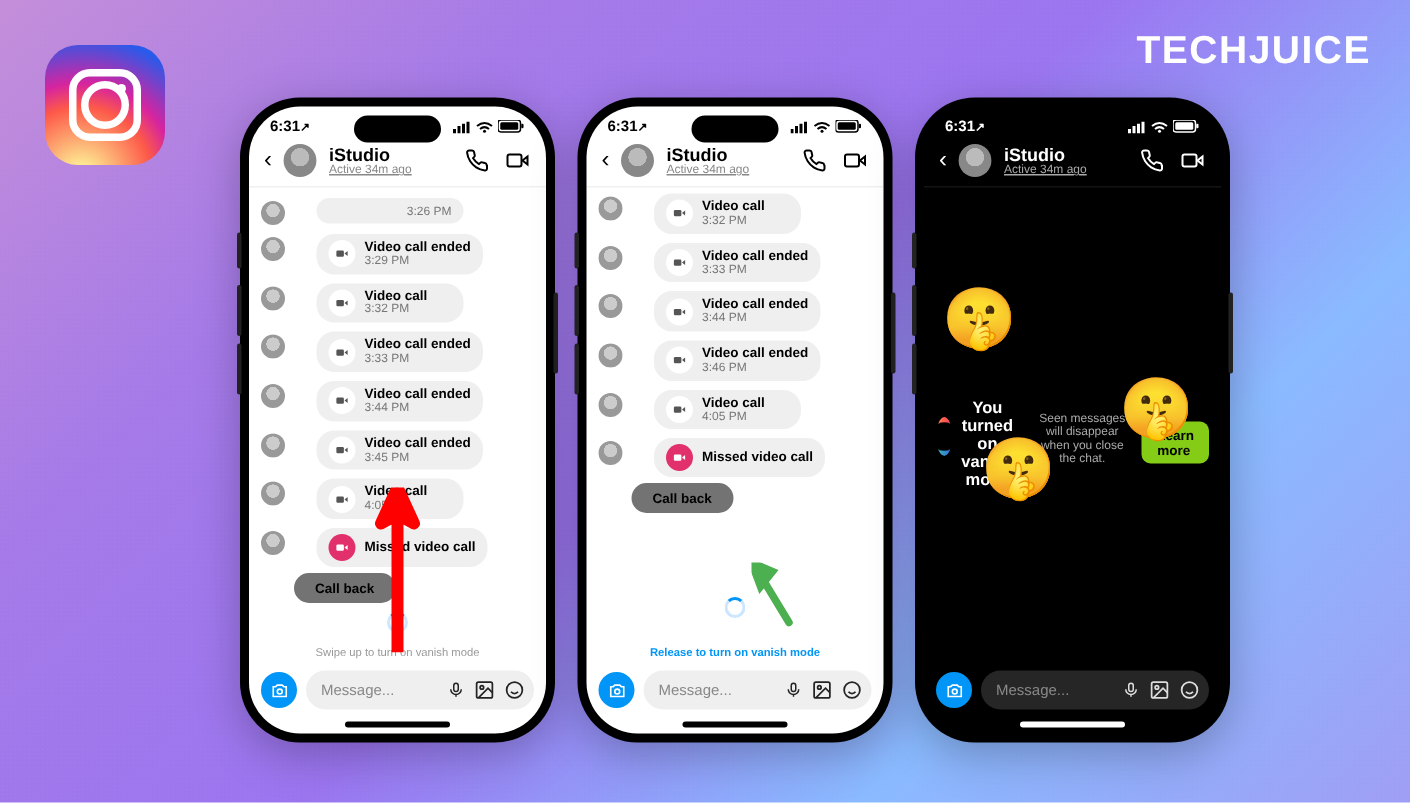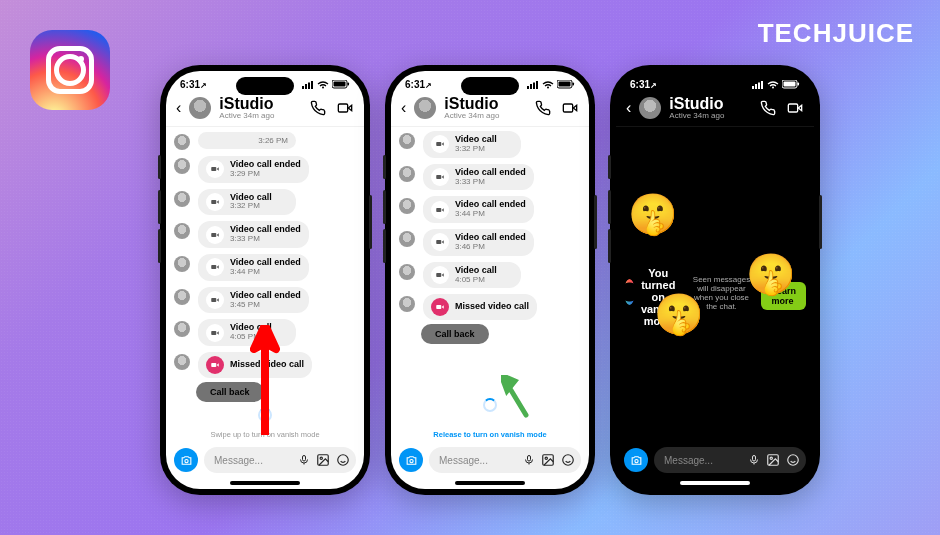--- a/index.html
+++ b/index.html
@@ -71,7 +71,7 @@
   .back { font-size:16px; }
   .avatar-sm { width:22px; height:22px; border-radius:50%; background:#777 radial-gradient(circle at 50% 40%, #bbb 35%, #888 36%); position:relative; }
   .user-info { flex:1; line-height:1; }
-  .user-name { font-size:16px; font-weight:700; }
+  .user-name { font-size:12px; font-weight:700; }
   .user-status { font-size:8px; color:#888; }
   .dark .user-status { color:#aaa; }
   .header-actions { display:flex; gap:10px; }

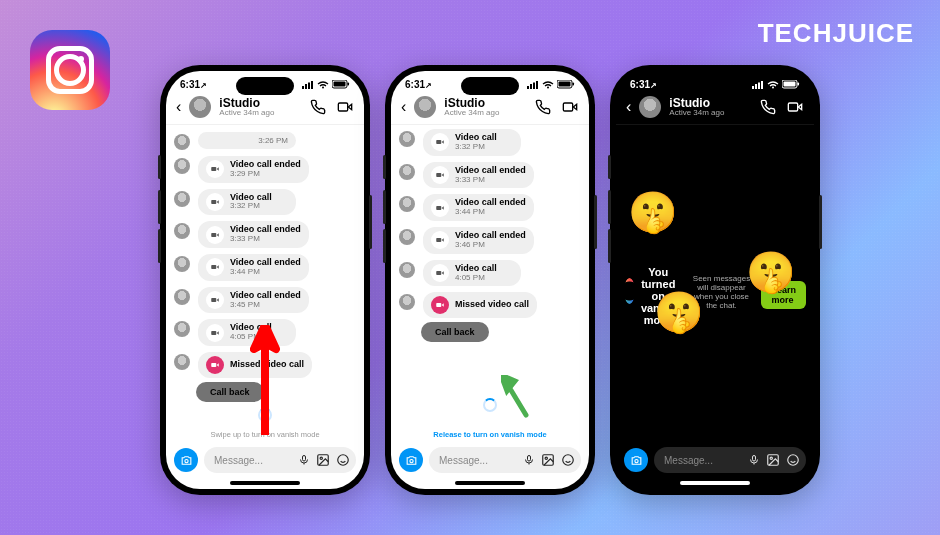--- a/index.html
+++ b/index.html
@@ -72,7 +72,7 @@
   .avatar-sm { width:22px; height:22px; border-radius:50%; background:#777 radial-gradient(circle at 50% 40%, #bbb 35%, #888 36%); position:relative; }
   .user-info { flex:1; line-height:1; }
   .user-name { font-size:12px; font-weight:700; }
-  .user-status { font-size:8px; color:#888; }
+  .user-status { font-size:8px; color:#888;text-decoration:underline; }
   .dark .user-status { color:#aaa; }
   .header-actions { display:flex; gap:10px; }
 

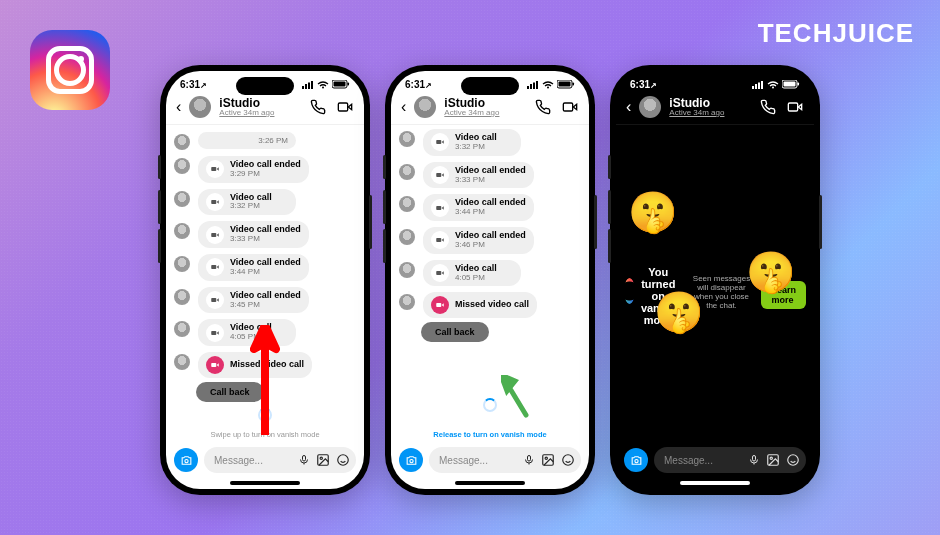--- a/index.html
+++ b/index.html
@@ -77,7 +77,7 @@
   .header-actions { display:flex; gap:10px; }
 
   .chat-body { flex:1; overflow:hidden; padding:4px 8px 2px; position:relative; display:flex; flex-direction:column; }
-  .msg-group { display:flex; align-items:flex-start; gap:8px; margin-bottom:6px; }
+  .msg-group { display:flex; align-items:flex-start; gap:21px; margin-bottom:6px; }
   .msg-group.left { justify-content:flex-start; }
   .avatar-dot { width:16px; height:16px; border-radius:50%; background:#888 radial-gradient(circle at 50% 40%, #ccc 35%, #999 36%); flex-shrink:0; margin-top:2px; }
   .bubble {

